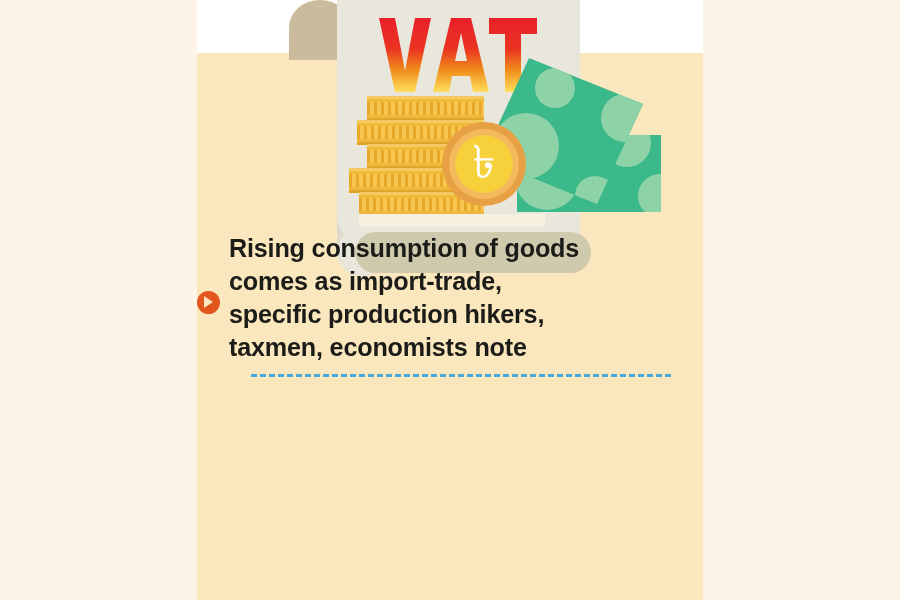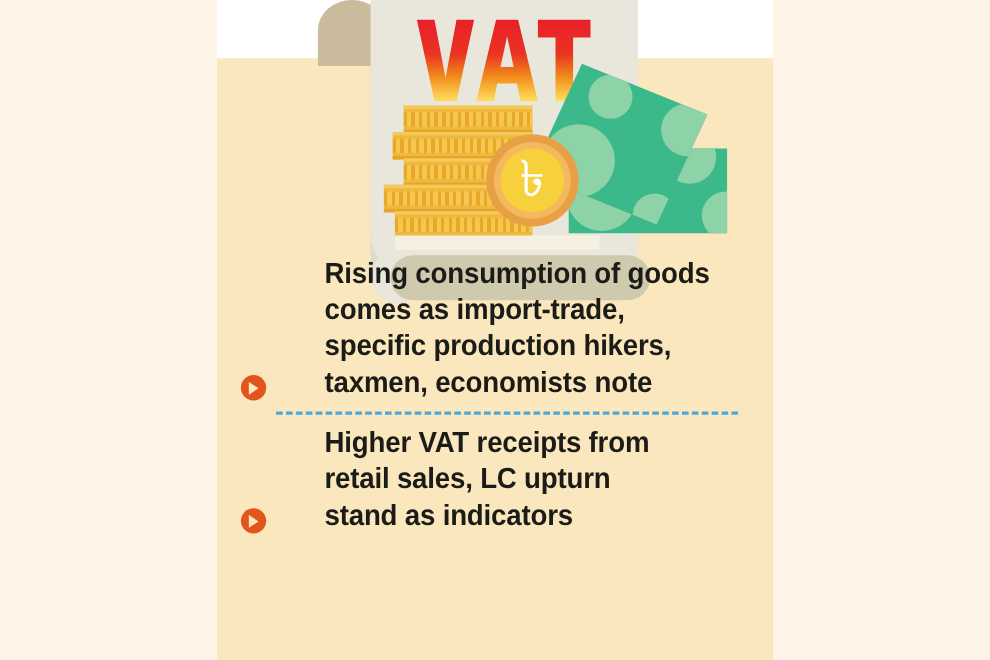--- a/index.html
+++ b/index.html
@@ -193,9 +193,7 @@
   .bullet {
     position: relative;
     display: flex;
-    align-items: flex-end;
-    padding-left: 22px;
-    gap: 44px;
+    align-items: center;
   }
   .bullet-arrow {
     flex: 0 0 auto;

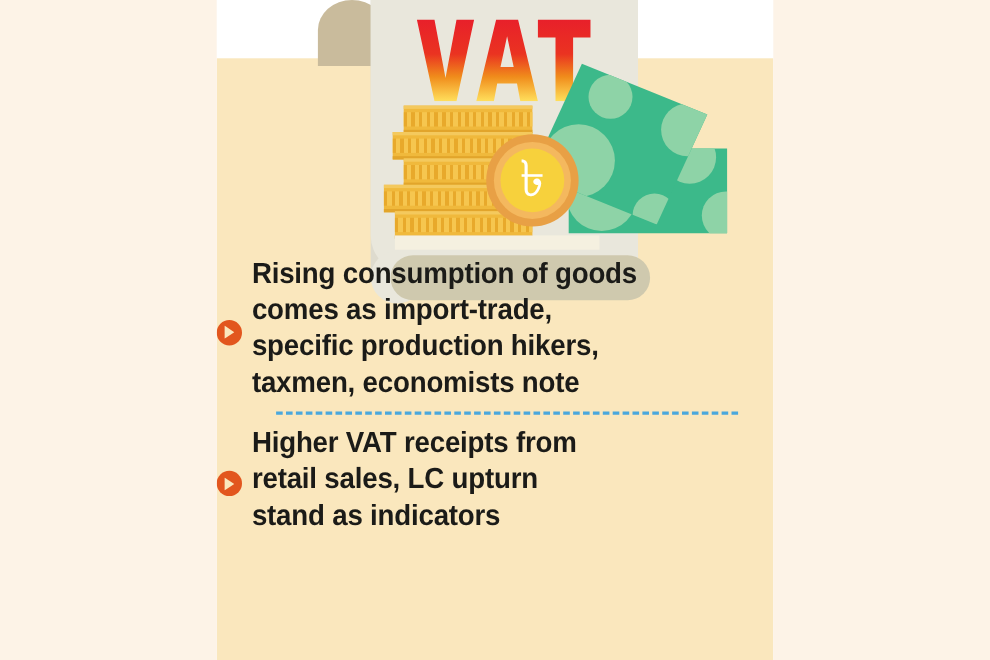--- a/index.html
+++ b/index.html
@@ -332,16 +332,6 @@
 
       <div class="divider"></div>
 
-      <div class="bullet">
-        <span class="bullet-arrow">
-          <svg width="9" height="12" viewBox="0 0 9 12" xmlns="http://www.w3.org/2000/svg">
-            <polygon points="0,0 9,6 0,12" fill="#fae7bd"></polygon>
-          </svg>
-        </span>
-        <span class="bullet-text">Higher VAT receipts from
-retail sales, LC upturn
-stand as indicators</span>
-      </div>
 
     </div>
 

